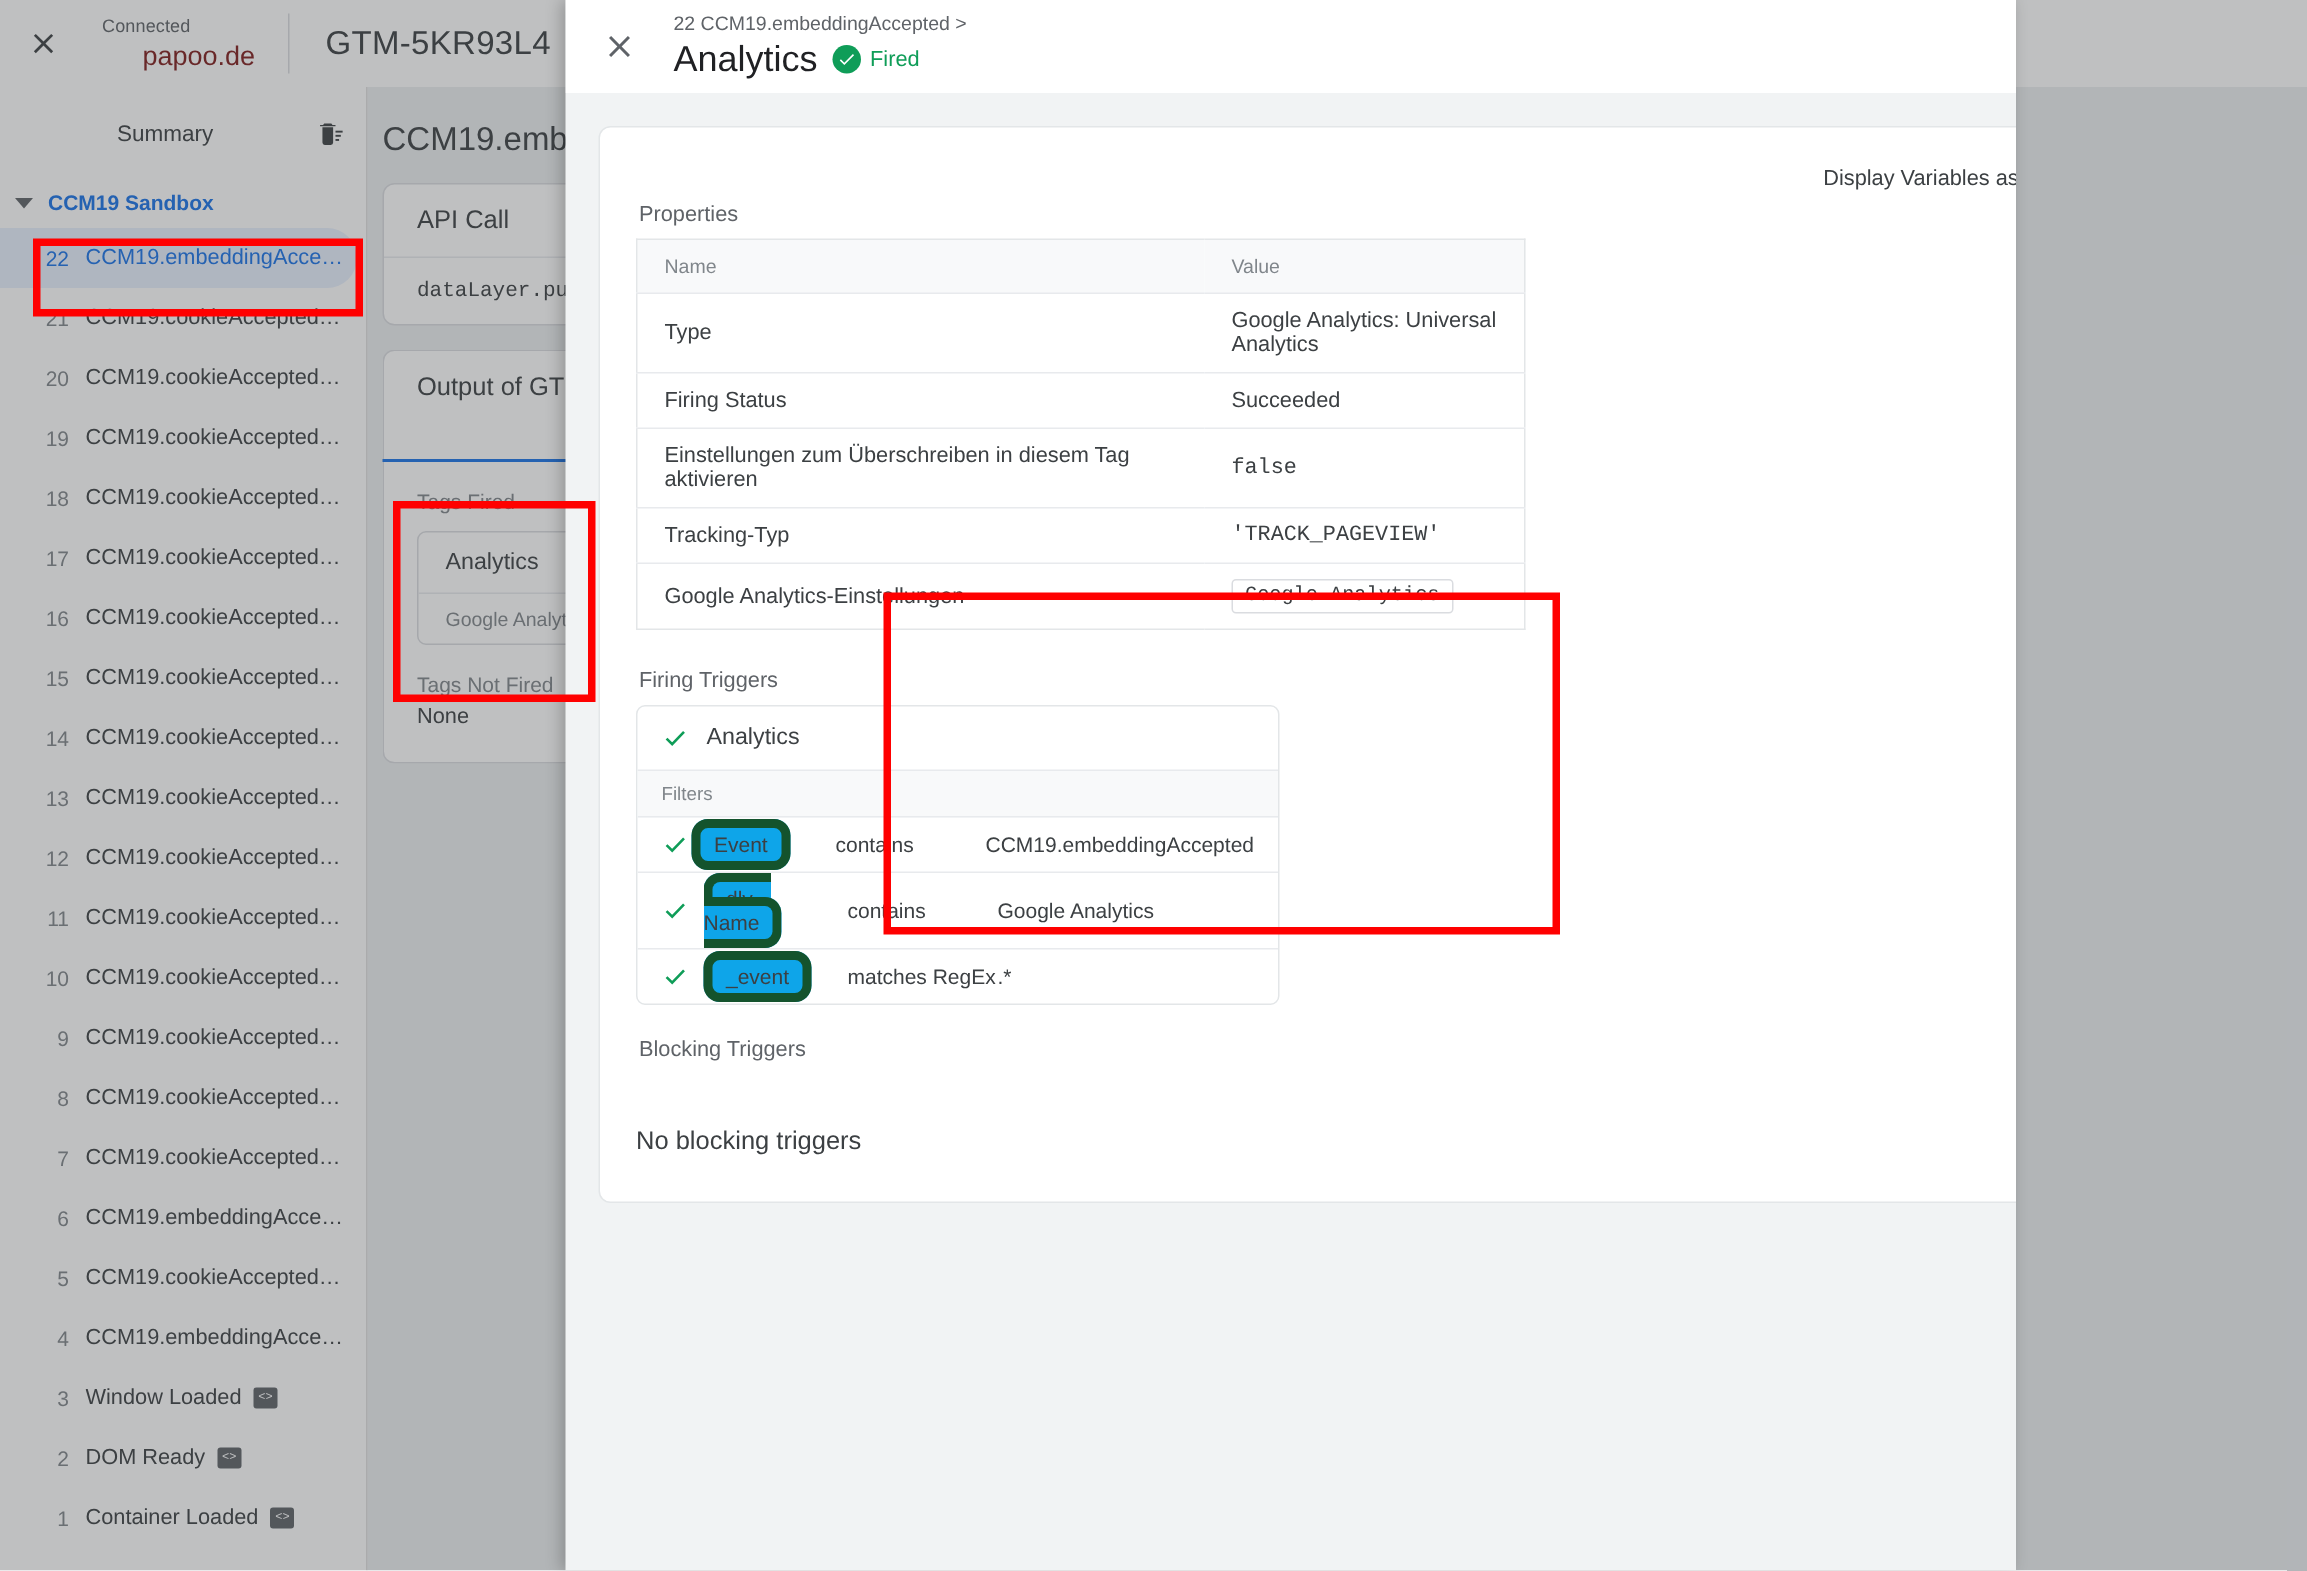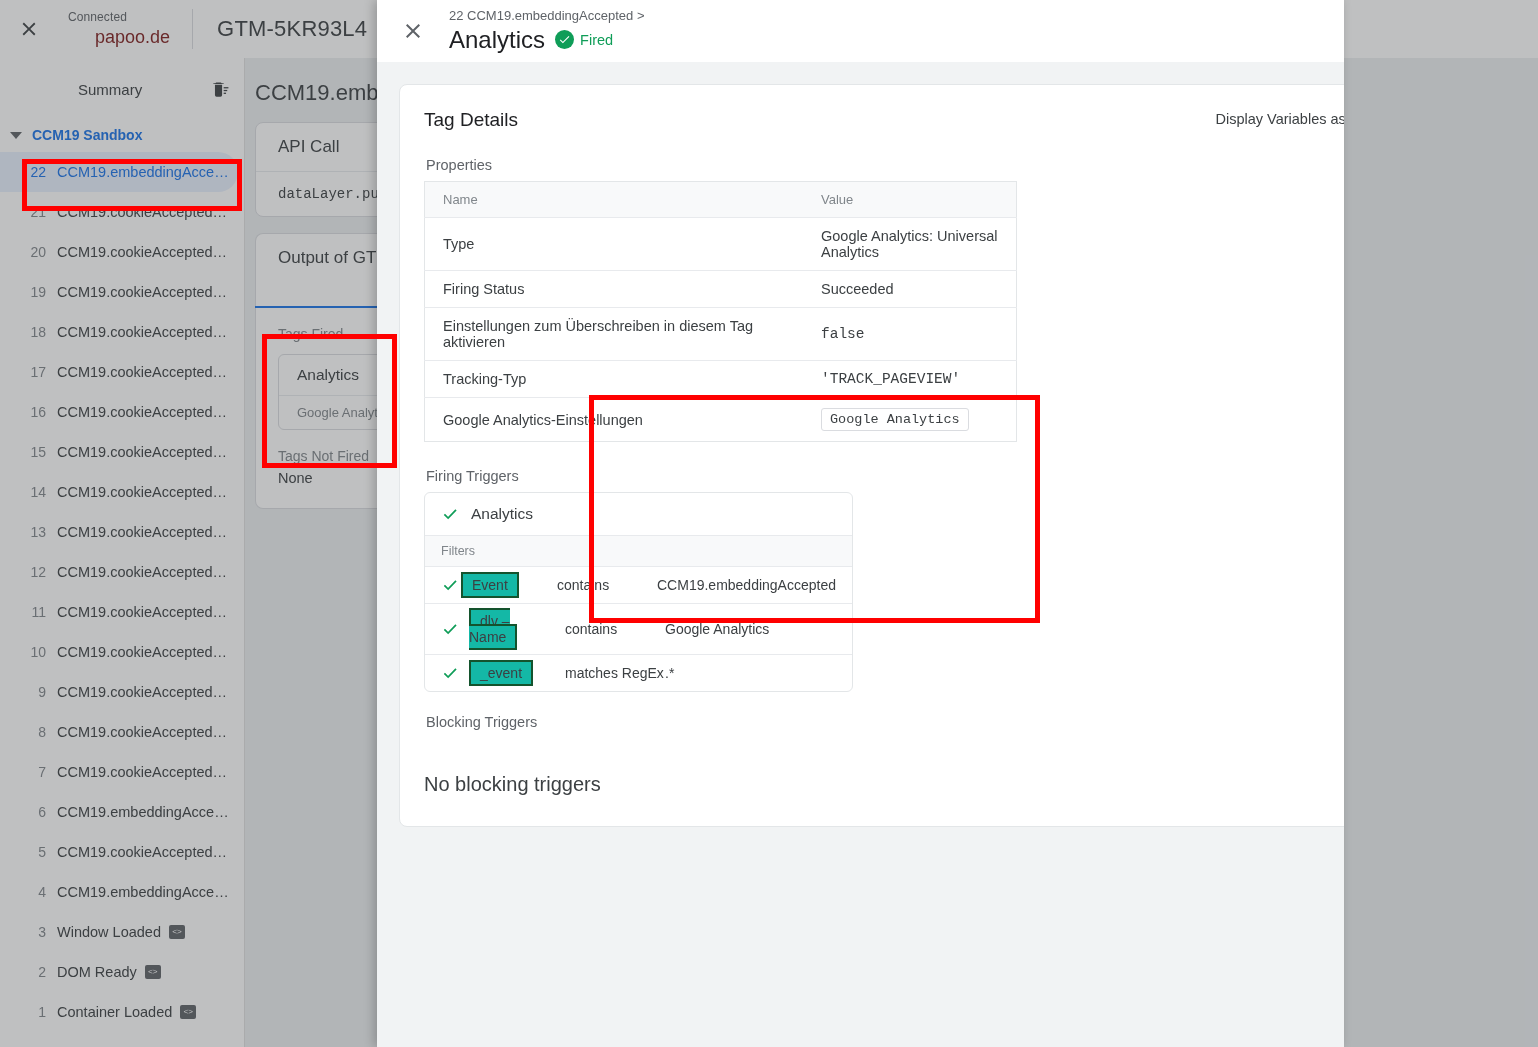--- a/index.html
+++ b/index.html
@@ -491,7 +491,6 @@
     <div class="panel-body">
       <div class="detail-card">
 
-        <div class="detail-title">Tag Details</div>
 
         <div class="display-vars">
           <span>Display Variables as</span>

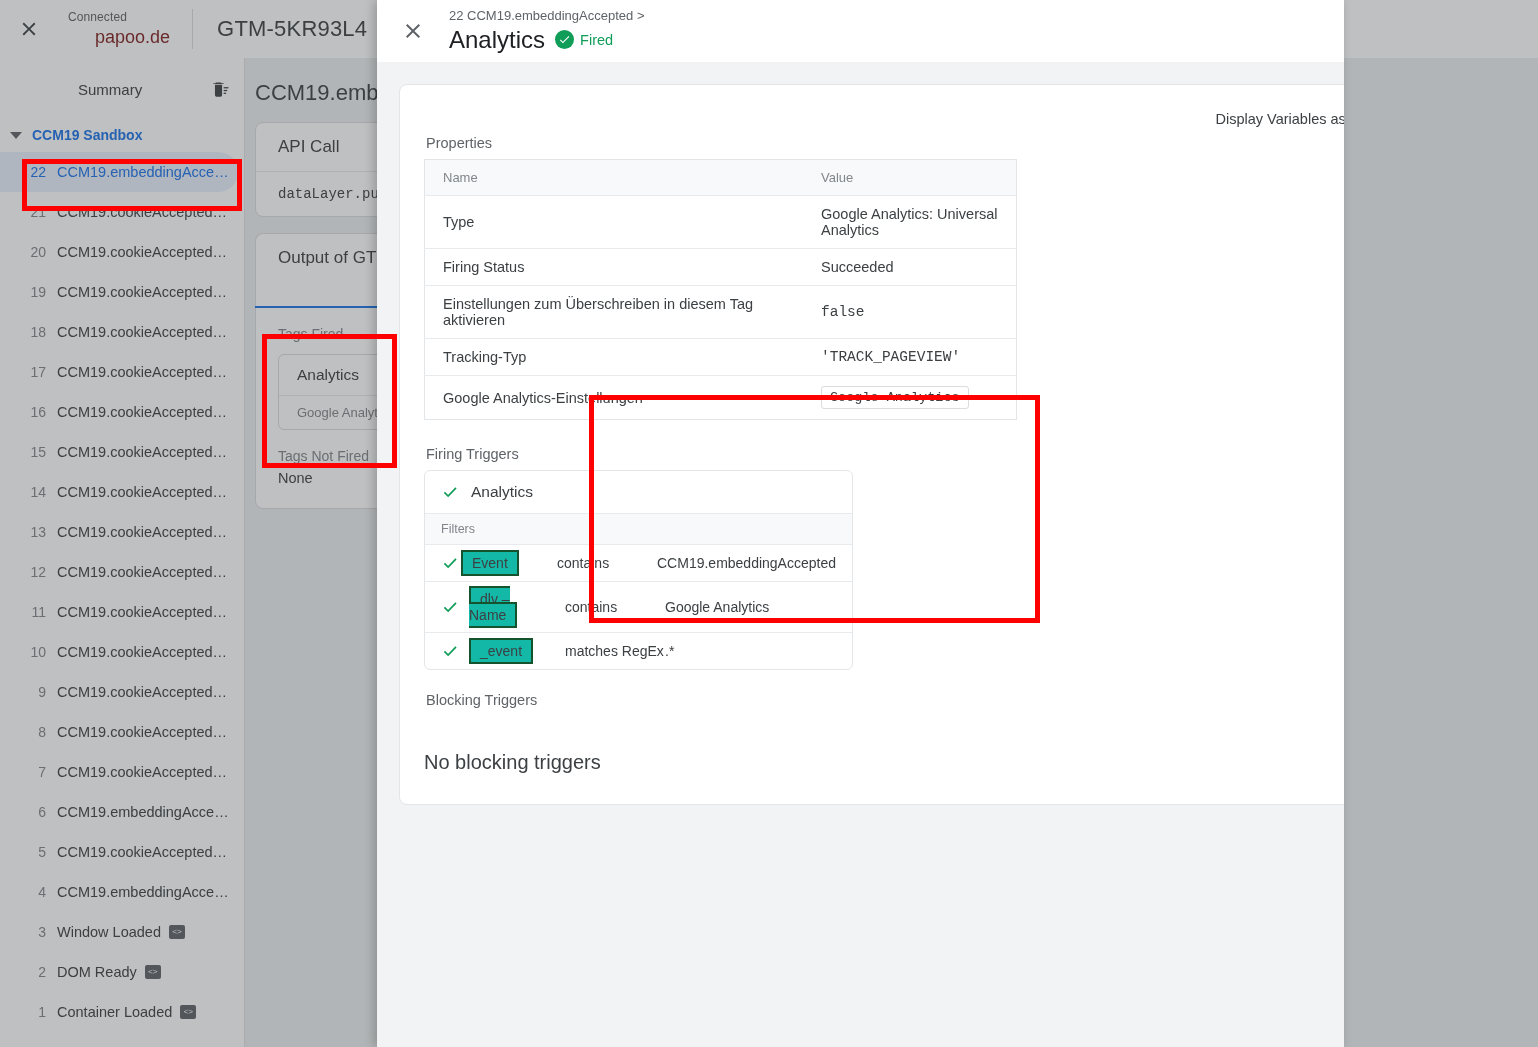--- a/index.html
+++ b/index.html
@@ -281,7 +281,7 @@
   .filter-row:last-child { border-bottom: none; }
   .filter-row .tick { width: 28px; }
   .var-chip {
-    border: 2px solid #14532d; border-radius: 0; background: #14b8a6;
+    border: 6px solid #14532d; border-radius: 11px; background: #0ea5e9;
     padding: 3px 9px; font-size: 14px; color: #3c4043;
     margin-right: 12px;
   }

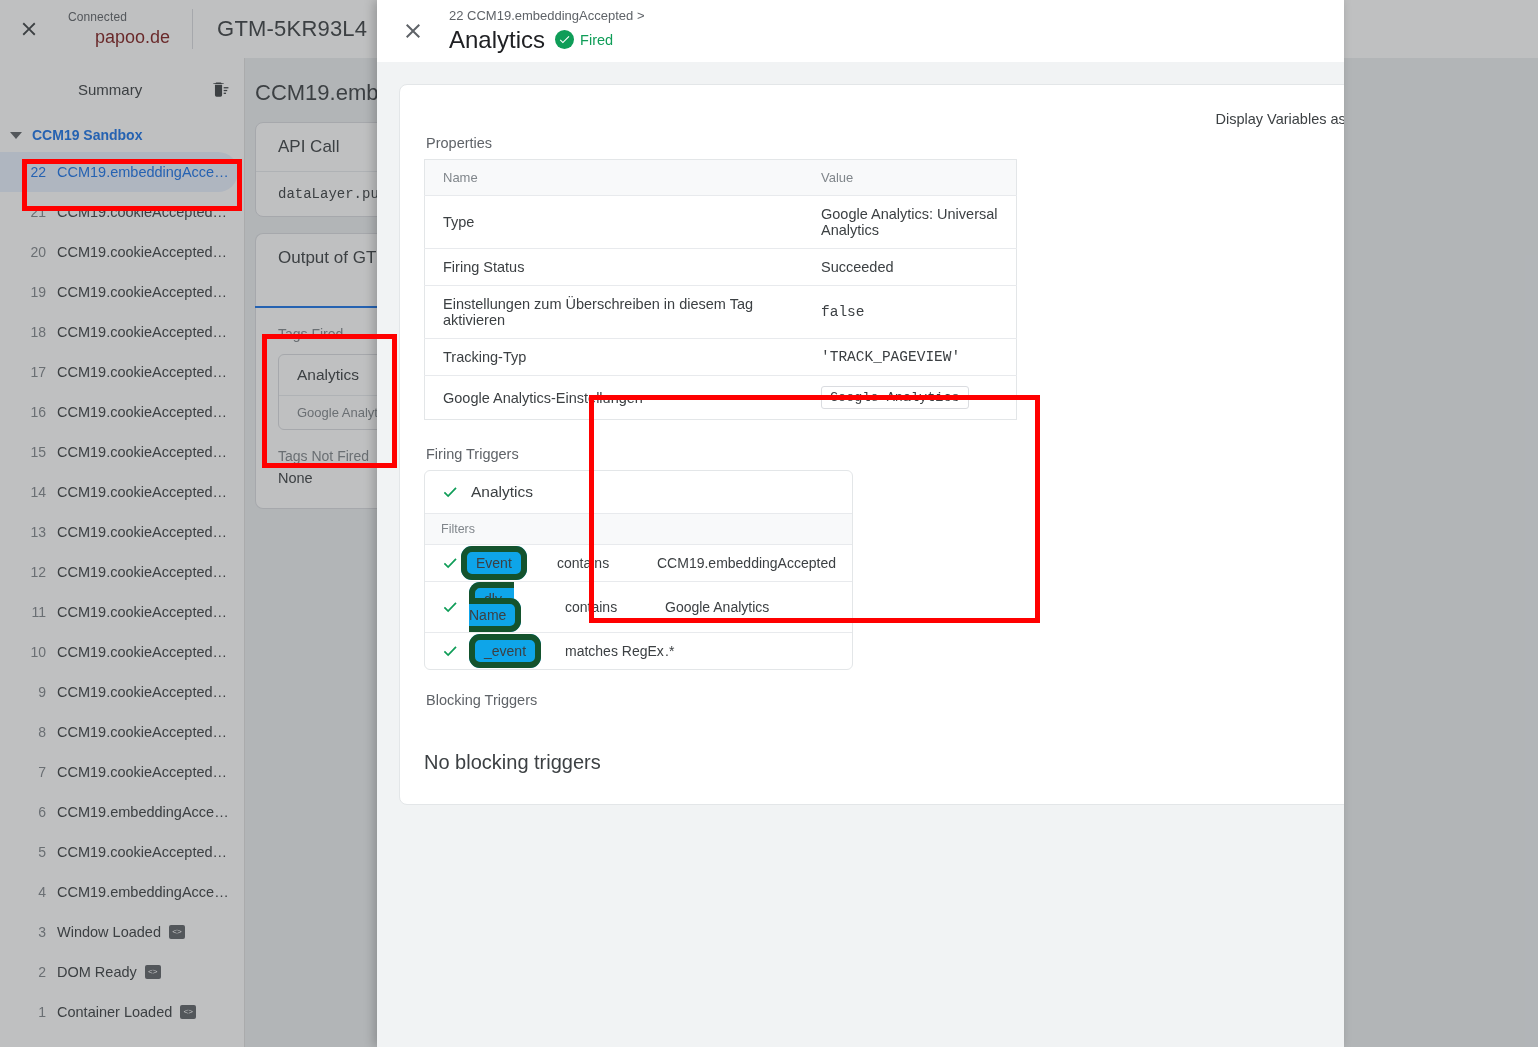--- a/index.html
+++ b/index.html
@@ -290,7 +290,7 @@
   .f-val { flex: 1; white-space: nowrap; }
 
   .blocking-label { font-size: 14.5px; color: #5f6368; margin: 22px 0 6px 2px; }
-  .blocking-val { font-size: 20px; color: #3c4043; margin-top: 43px; }
+  .blocking-val { font-size: 17px; color: #3c4043; margin-top: 43px; }
 
   
   .redbox {

